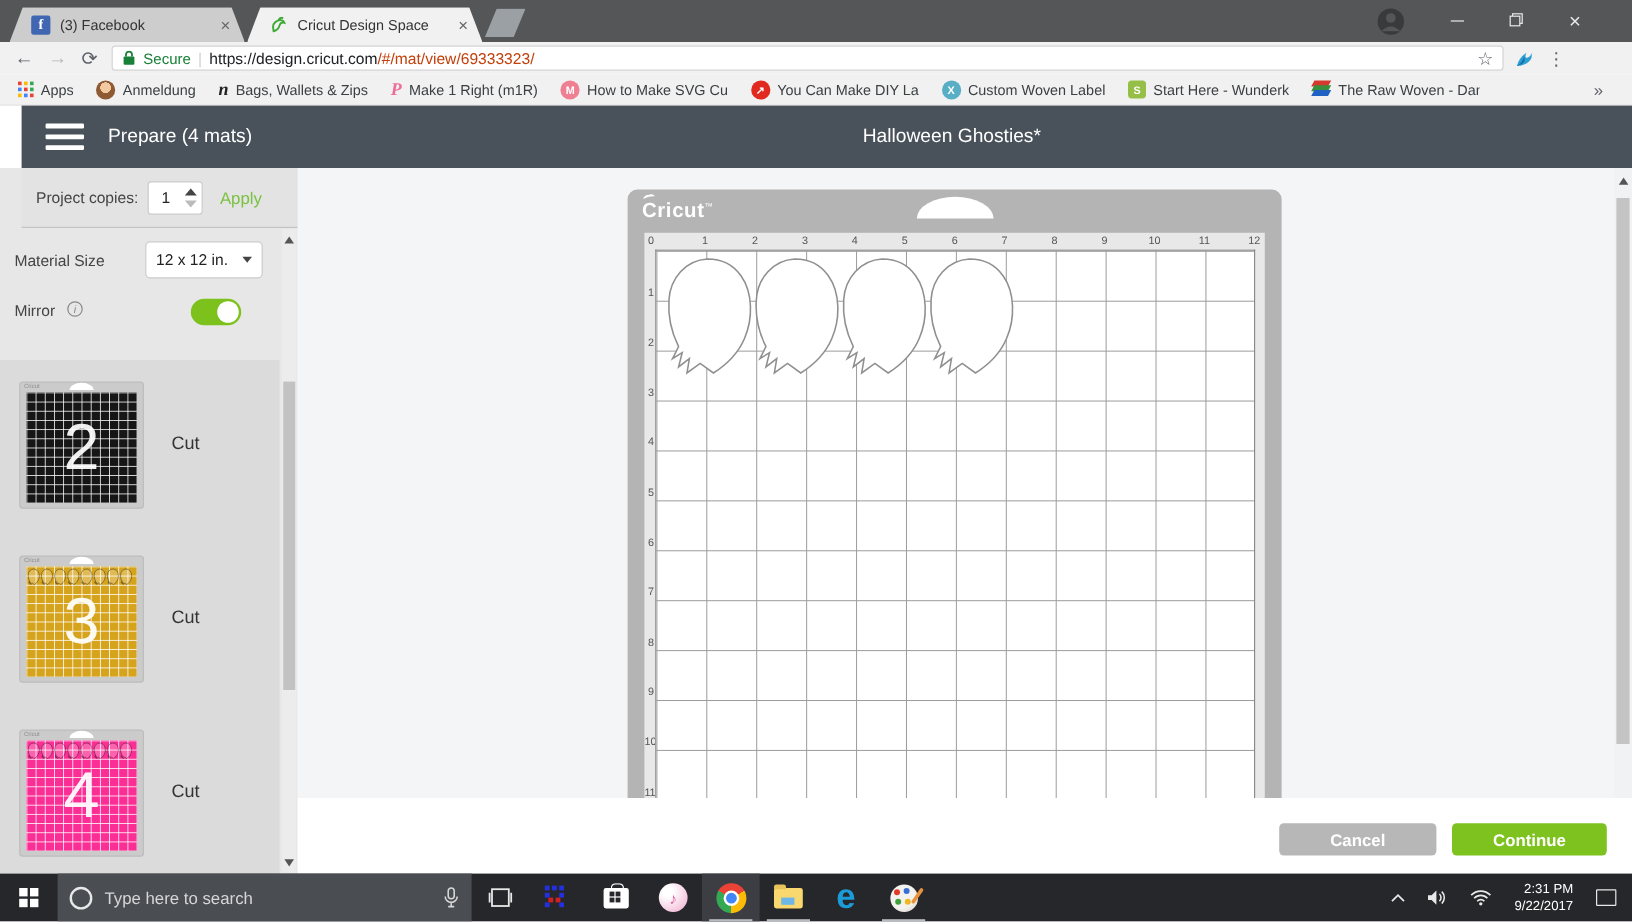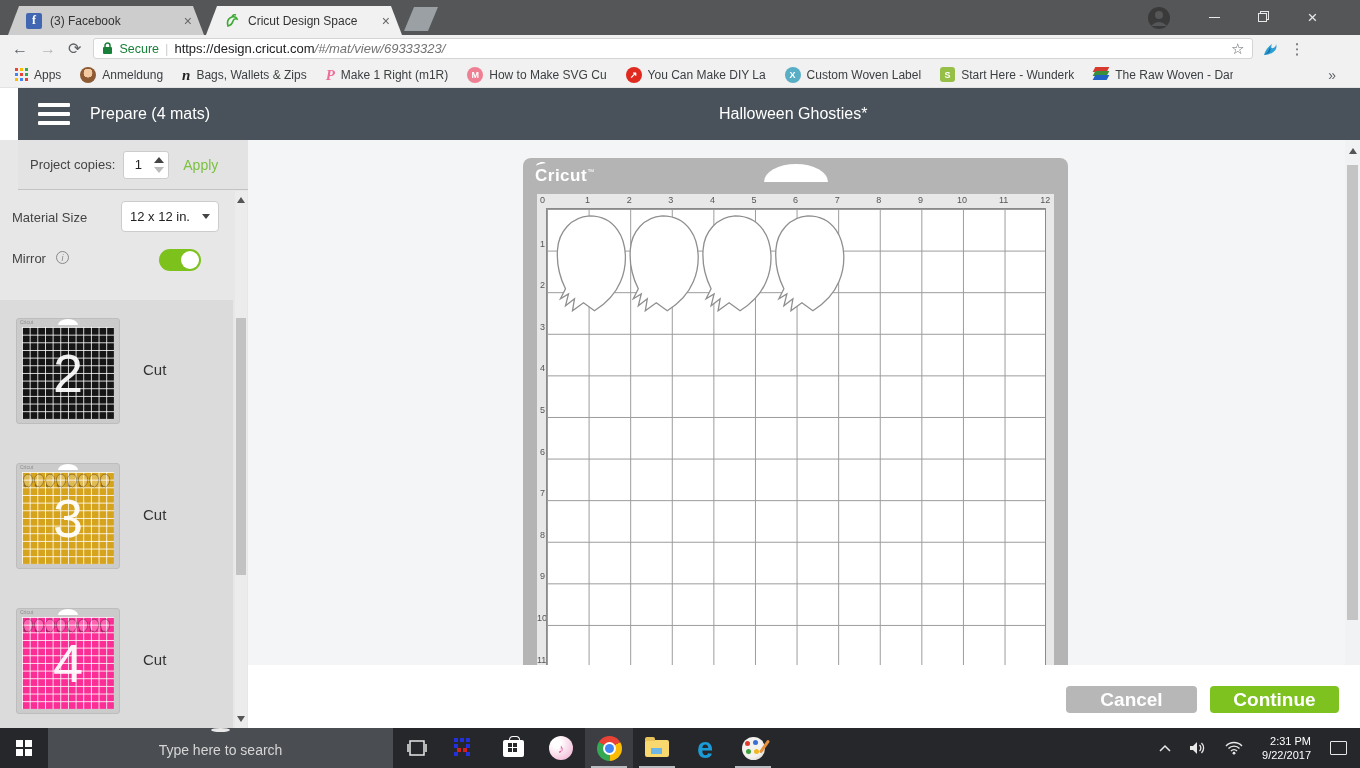--- a/index.html
+++ b/index.html
@@ -32,7 +32,7 @@
   #secure-label { color:#188038; font-size:12.5px; }
   .omni-sep { color:#d0d0d0; font-size:13px; }
   #url-text { font-size:13px; color:#202124; white-space:nowrap; overflow:hidden; flex:1; }
-  #url-text .path { color:#737373;font-style:italic; }
+  #url-text .path { color:#c2410c; }
   #star-icon { color:#5f6368; font-size:15px; }
   #ext-icon { width:18px; height:18px; margin-left:8px; }
   #menu-dots { color:#5f6368; font-size:15px; letter-spacing:0; margin:0 10px 0 10px; }

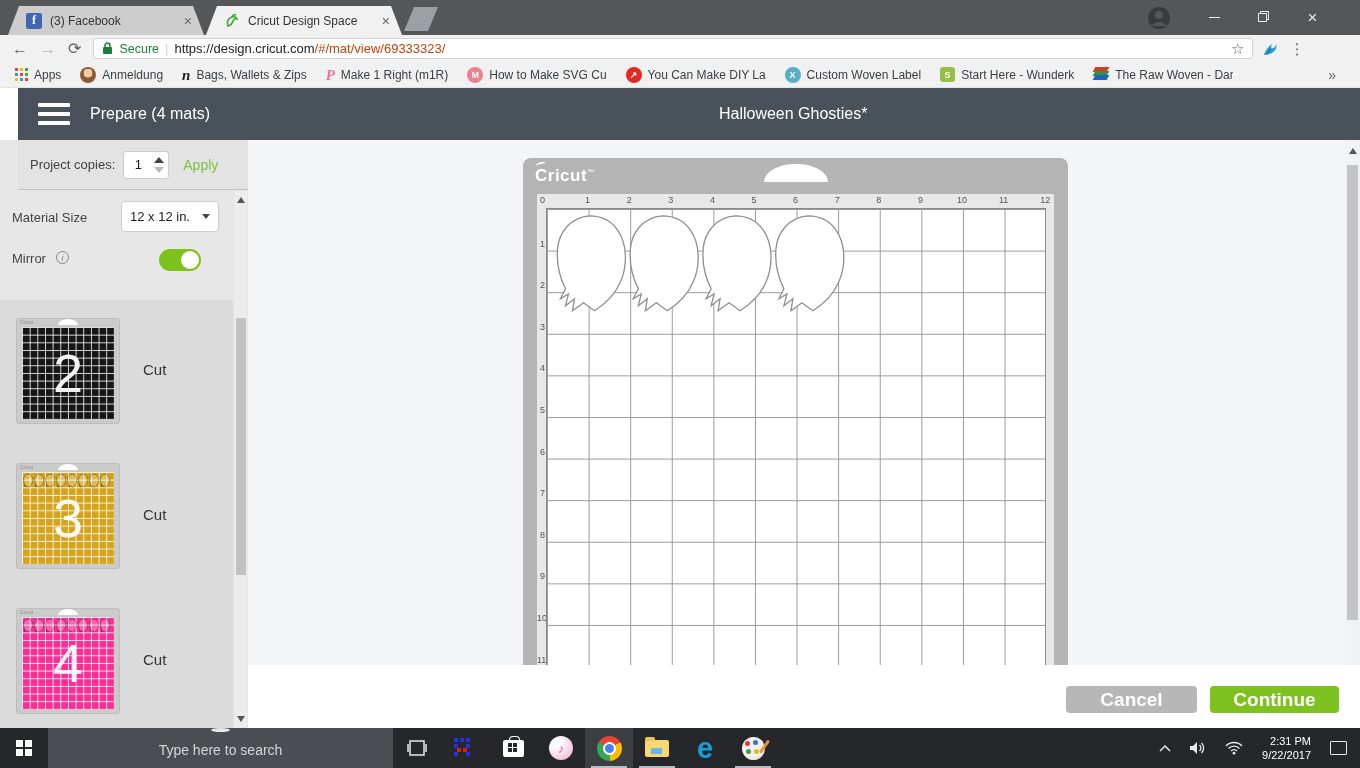--- a/index.html
+++ b/index.html
@@ -124,7 +124,7 @@
   #ghost-layer { position:absolute; left:9px; top:14px; }
 
   #canvas-footer { position:absolute; left:0; top:525px; width:1112px; height:63px; background:#fff; }
-  .footer-btn { position:absolute; top:21px; height:27px; border-radius:4px; color:#fff; font-size:19px; font-weight:bold;
+  .footer-btn { position:absolute; top:21px; height:27px; border-radius:4px; color:#fff; font-size:14px; font-weight:bold;
                 display:flex; align-items:center; justify-content:center; border:none; }
   #cancel-btn { left:818px; width:131px; background:#b7b7b7; }
   #continue-btn { left:962px; width:129px; background:#7dc21f; }

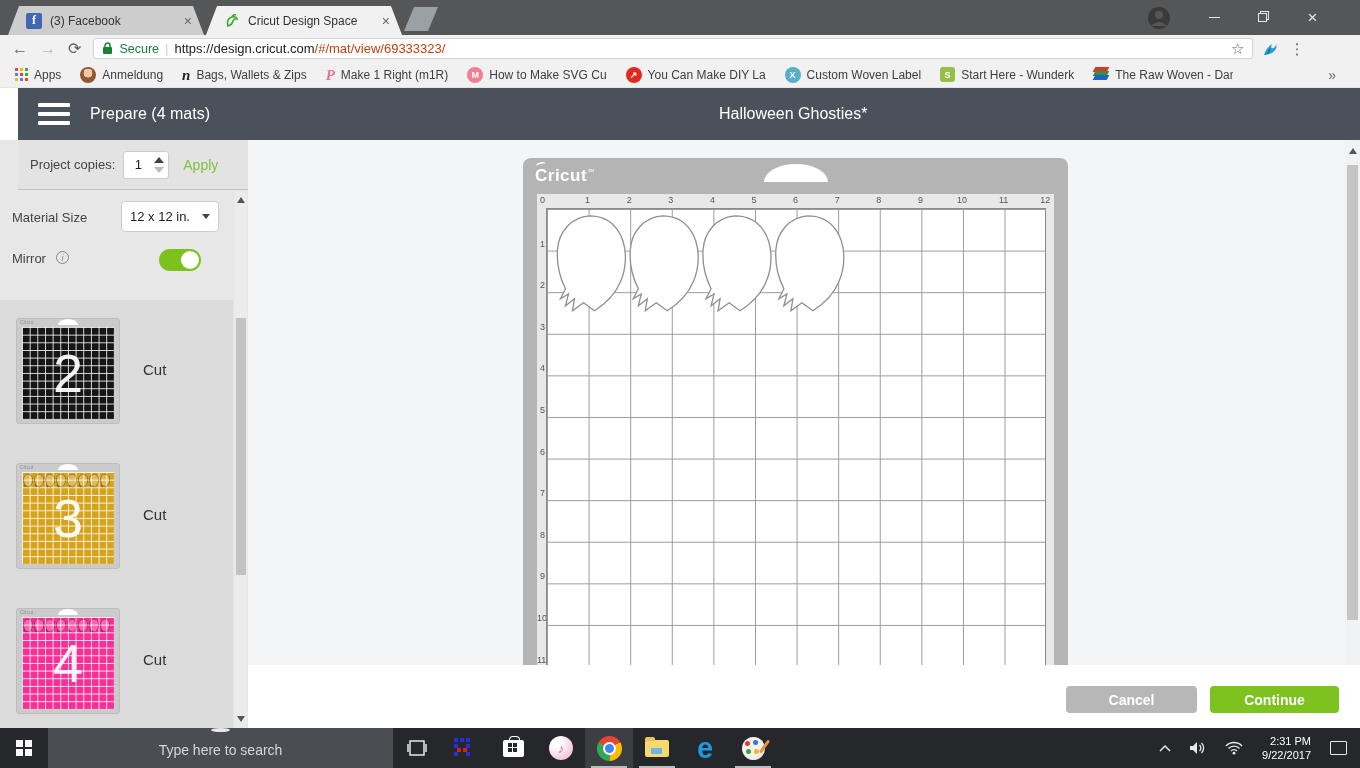--- a/index.html
+++ b/index.html
@@ -137,7 +137,7 @@
   #start-btn { width:48px; height:40px; display:flex; align-items:center; justify-content:center; }
   #win-logo { width:16px; height:16px; display:grid; grid-template-columns:7px 7px; grid-template-rows:7px 7px; gap:2px; }
   #win-logo i { background:#fff; }
-  #search-box { width:345px; height:40px; background:#4a4d52; display:flex; align-items:center; padding:0 10px; gap:10px;flex-direction:column; }
+  #search-box { width:345px; height:40px; background:#4a4d52; display:flex; align-items:center; padding:0 10px; gap:10px; }
   #search-ring { width:19px; height:19px; border:2px solid #e8e8e8; border-radius:50%; }
   #search-placeholder { flex:1; font-size:14px; color:#d6d6d6; }
   .tb-icon { width:48px; height:40px; display:flex; align-items:center; justify-content:center; position:relative; }

